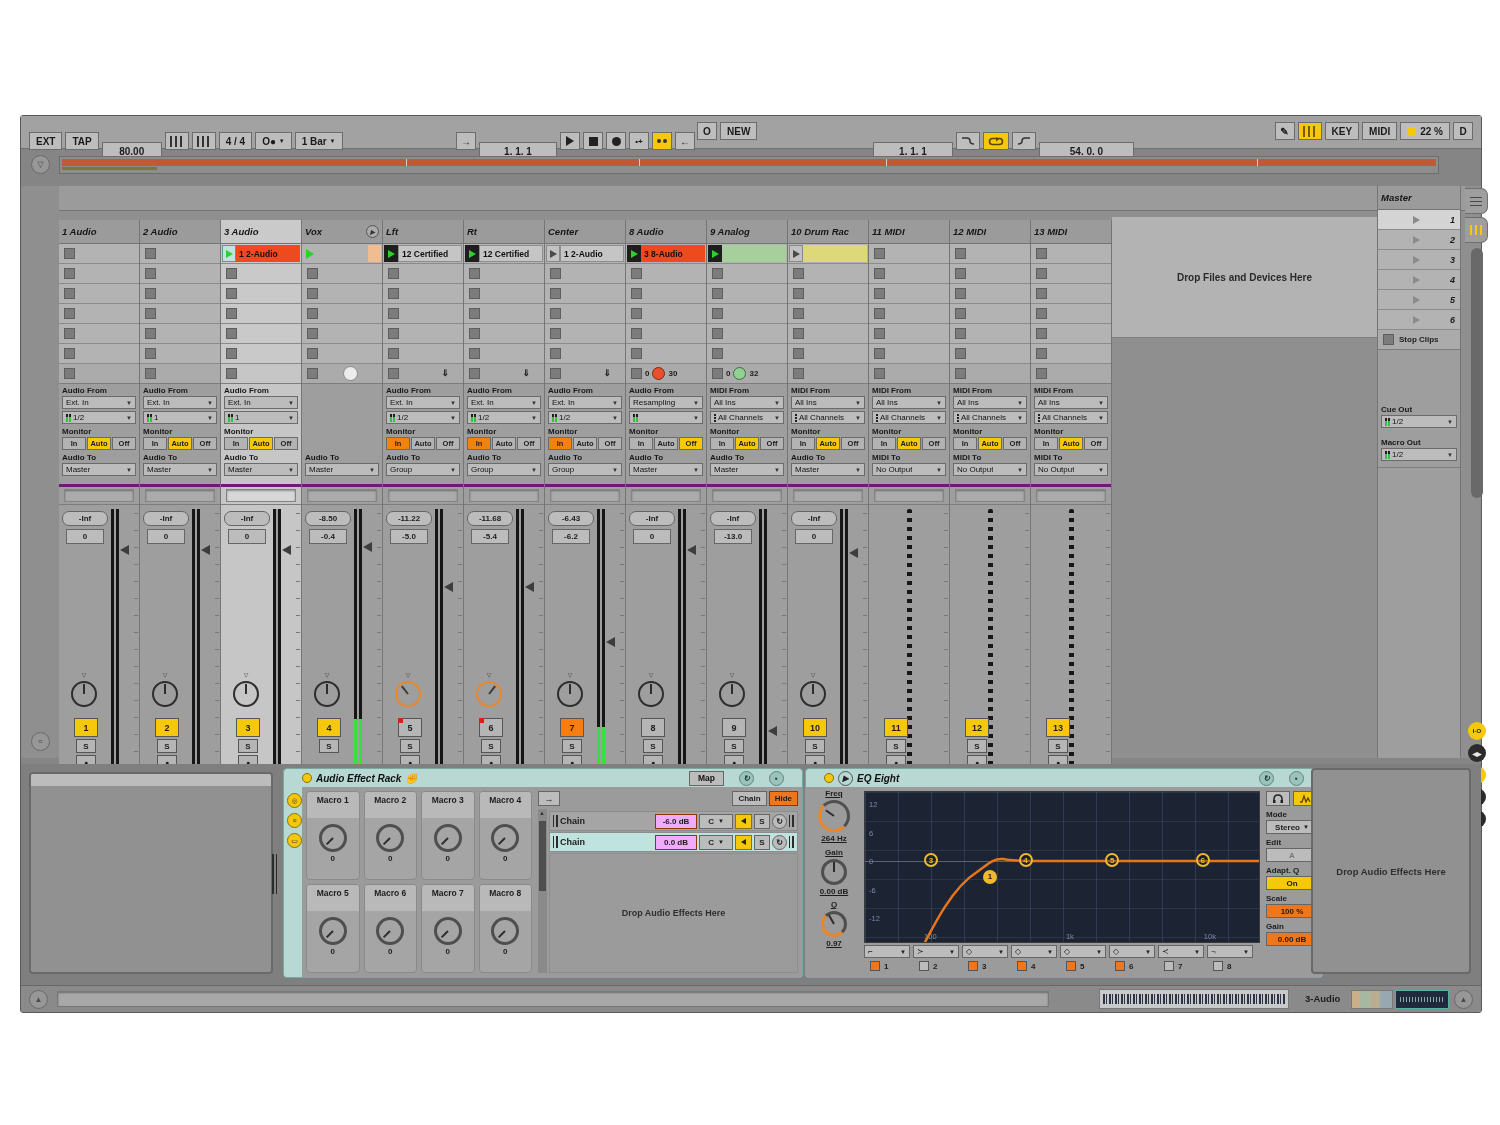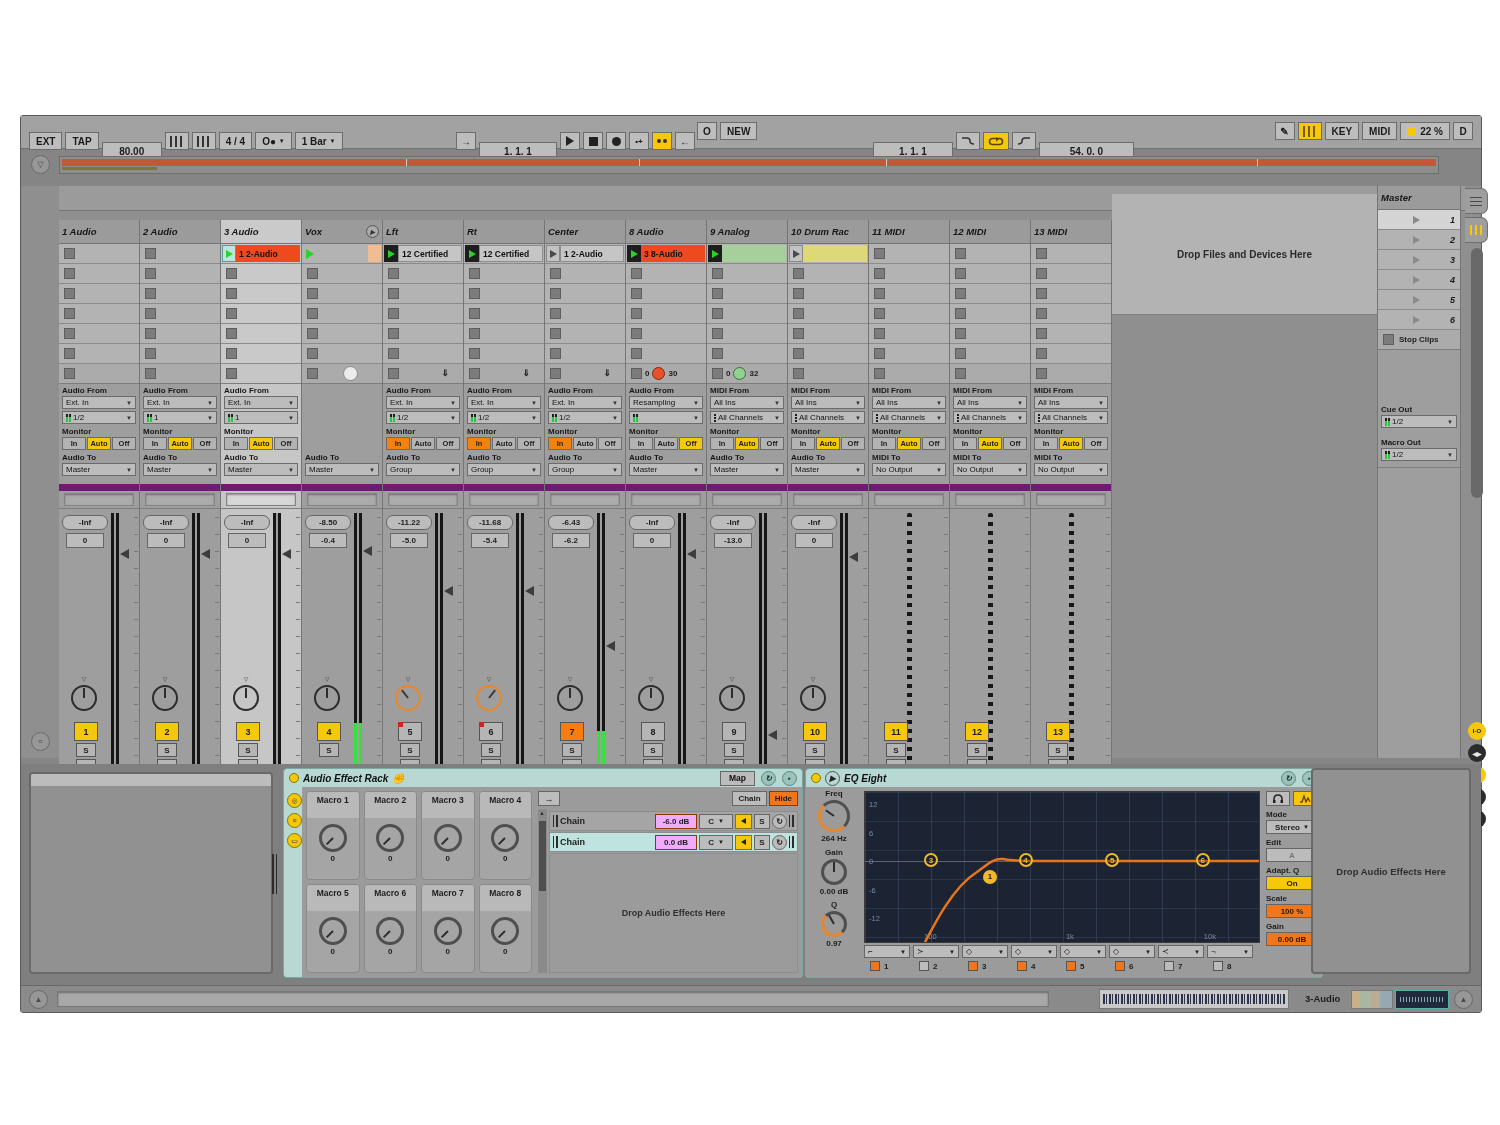--- a/index.html
+++ b/index.html
@@ -93,7 +93,7 @@
   .sbtn{position:absolute;left:17px;top:234px;width:18px;height:12px;background:#b5b5b5;border:1px solid #565656;font-size:8px;font-weight:bold;display:flex;align-items:center;justify-content:center;}
   .armbtn{position:absolute;left:17px;top:250px;width:18px;height:12px;background:#b5b5b5;border:1px solid #565656;font-size:7px;display:flex;align-items:center;justify-content:center;}
   
-  .dropfiles{position:absolute;left:1091px;top:8px;width:265px;height:120px;background:#b3b3b3;border-bottom:1px solid #7d7d7d;display:flex;align-items:center;justify-content:center;font-size:10px;font-weight:bold;color:#2a2a2a;}
+  .dropfiles{position:absolute;left:1091px;top:31px;width:265px;height:120px;background:#b3b3b3;border-bottom:1px solid #7d7d7d;display:flex;align-items:center;justify-content:center;font-size:10px;font-weight:bold;color:#2a2a2a;}
   
   .mcol{position:absolute;left:1356px;top:0;width:82px;height:572px;background:#9e9e9e;border-left:1px solid #757575;border-right:1px solid #757575;}
   .scene{height:19px;border-bottom:1px solid #8b8b8b;background:#b3b3b3;display:flex;align-items:center;padding:0 5px;font-size:9px;font-weight:bold;font-style:italic;}

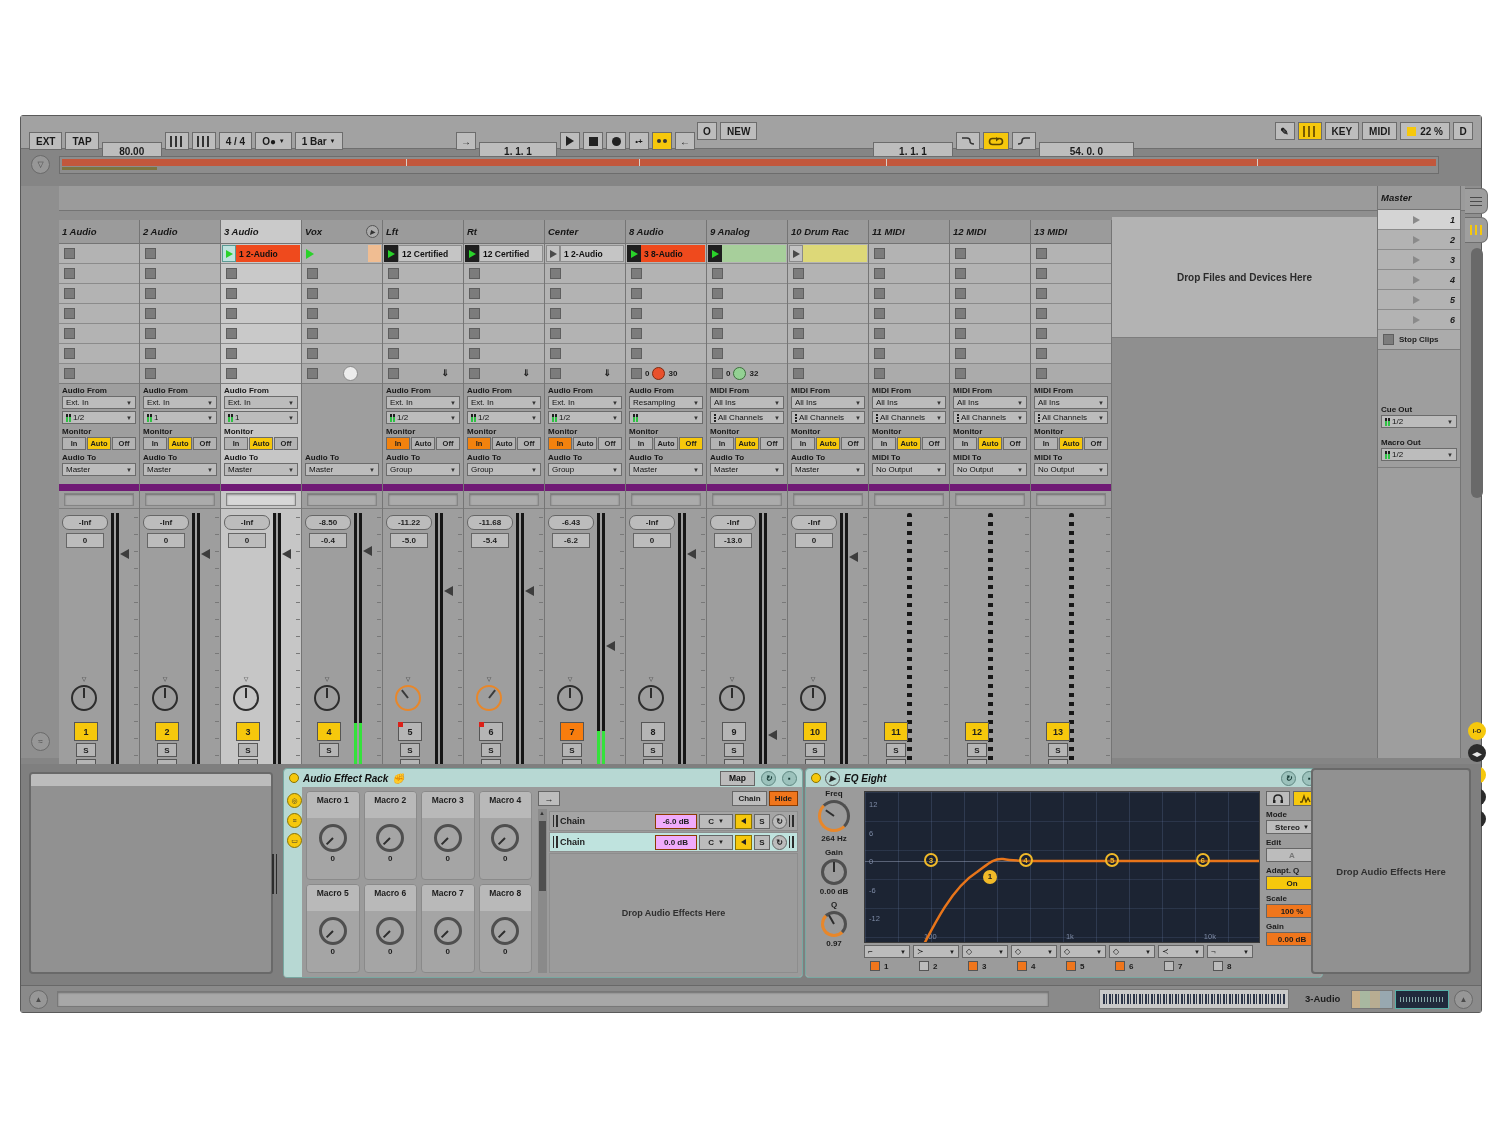--- a/index.html
+++ b/index.html
@@ -58,7 +58,7 @@
   .cnt-green{background:#93d193;border:1px solid #3c6e3c;}
   .voxcirc{width:13px;height:13px;border-radius:50%;background:#ececec;border:1px solid #8a8a8a;margin-left:22px;}
   .micico{margin-left:auto;margin-right:14px;color:#222;font-size:9px;line-height:1;}
-  .routing{height:100px;position:relative;border-bottom:7px solid #701a75;font-size:8px;}
+  .routing{height:100px;position:relative;border-bottom:3px solid #701a75;font-size:8px;}
   .rlabel{position:absolute;left:3px;font-weight:bold;color:#191919;}
   .rsel{position:absolute;left:3px;right:3px;height:13px;background:#bcbcbc;border:1px solid #6b6b6b;display:flex;align-items:center;font-size:8px;padding:0 3px;color:#111;overflow:hidden;white-space:nowrap;box-sizing:border-box;}
   .rsel .arr{margin-left:auto;font-size:6px;color:#333;flex:none;}

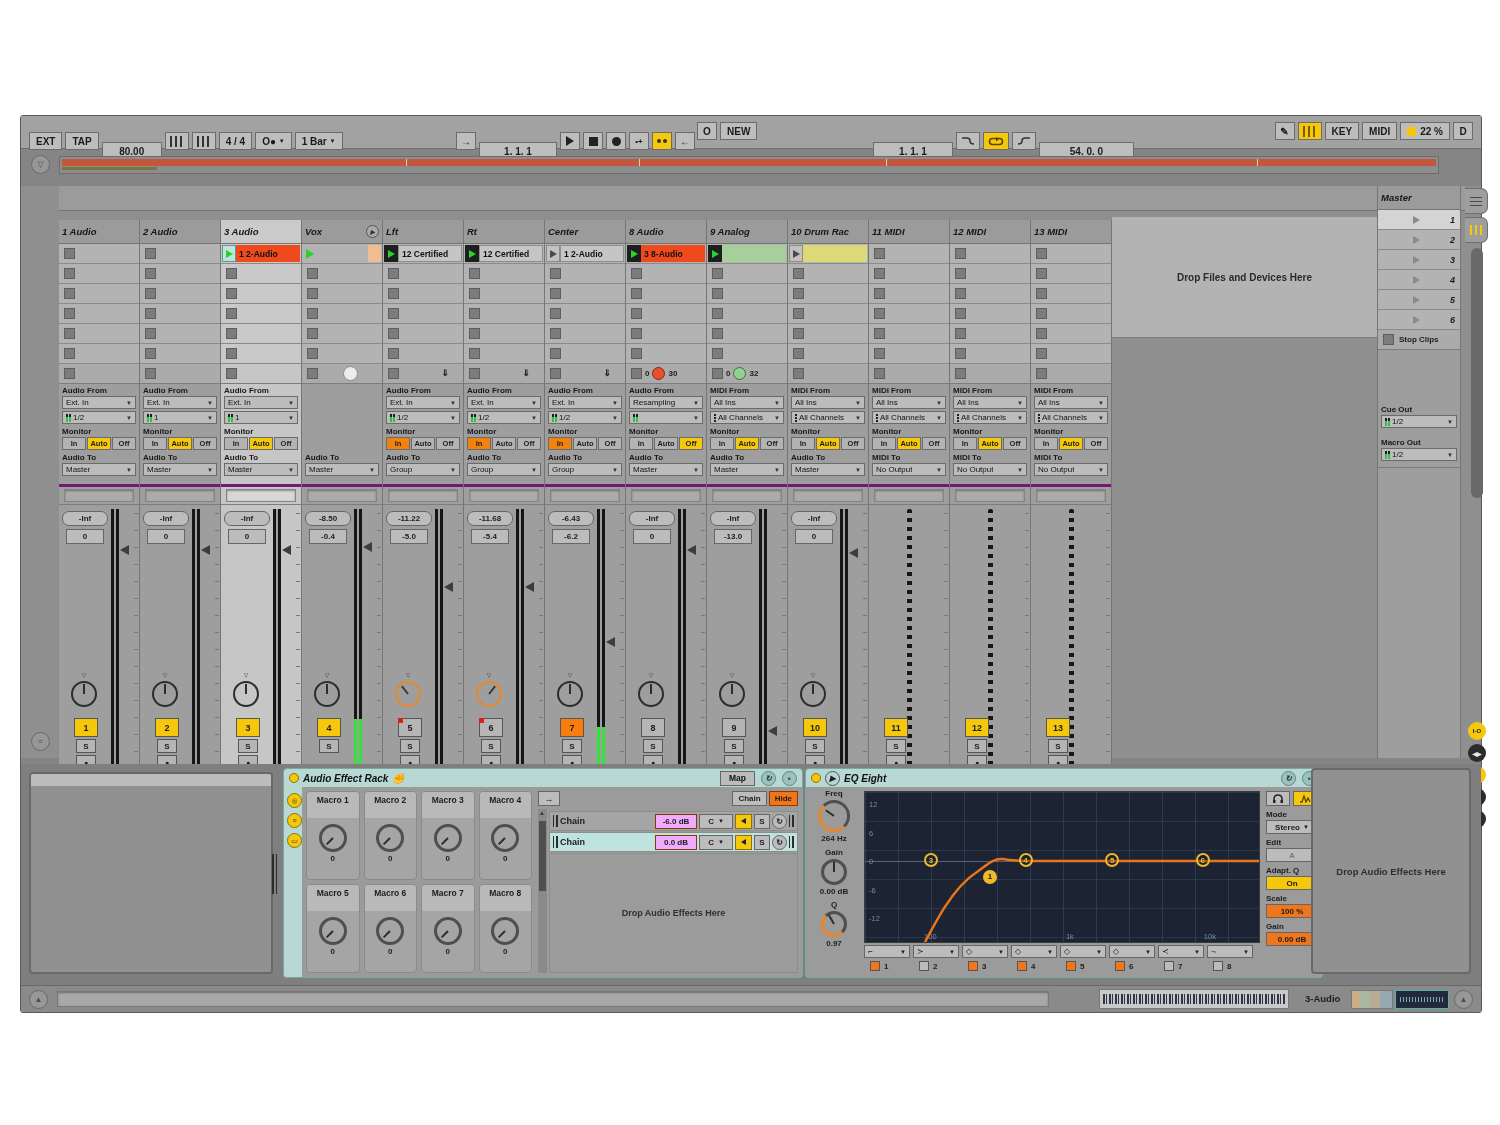--- a/index.html
+++ b/index.html
@@ -118,7 +118,7 @@
   .device{position:absolute;top:4px;bottom:8px;border-radius:4px;overflow:hidden;border:1px solid #78a8a1;background:#b7d8d3;}
   .rack{left:262px;width:518px;}
   .eqd{left:784px;width:516px;}
-  .dtitle{height:18px;display:flex;align-items:center;gap:4px;padding:0 5px;font-size:10px;font-weight:bold;font-style:italic;color:#101010;}
+  .dtitle{height:18px;display:flex;align-items:center;gap:4px;padding:0 18px;font-size:10px;font-weight:bold;font-style:italic;color:#101010;}
   .led{width:10px;height:10px;border-radius:50%;background:#f6c80c;border:1px solid #8a7300;box-sizing:border-box;flex:none;}
   .dico{width:13px;height:13px;border-radius:50%;background:#9cc2bc;border:1px solid #5f8781;color:#163a35;font-size:8px;display:flex;align-items:center;justify-content:center;flex:none;}
   .dtitle .right{margin-left:auto;display:flex;gap:6px;align-items:center;}

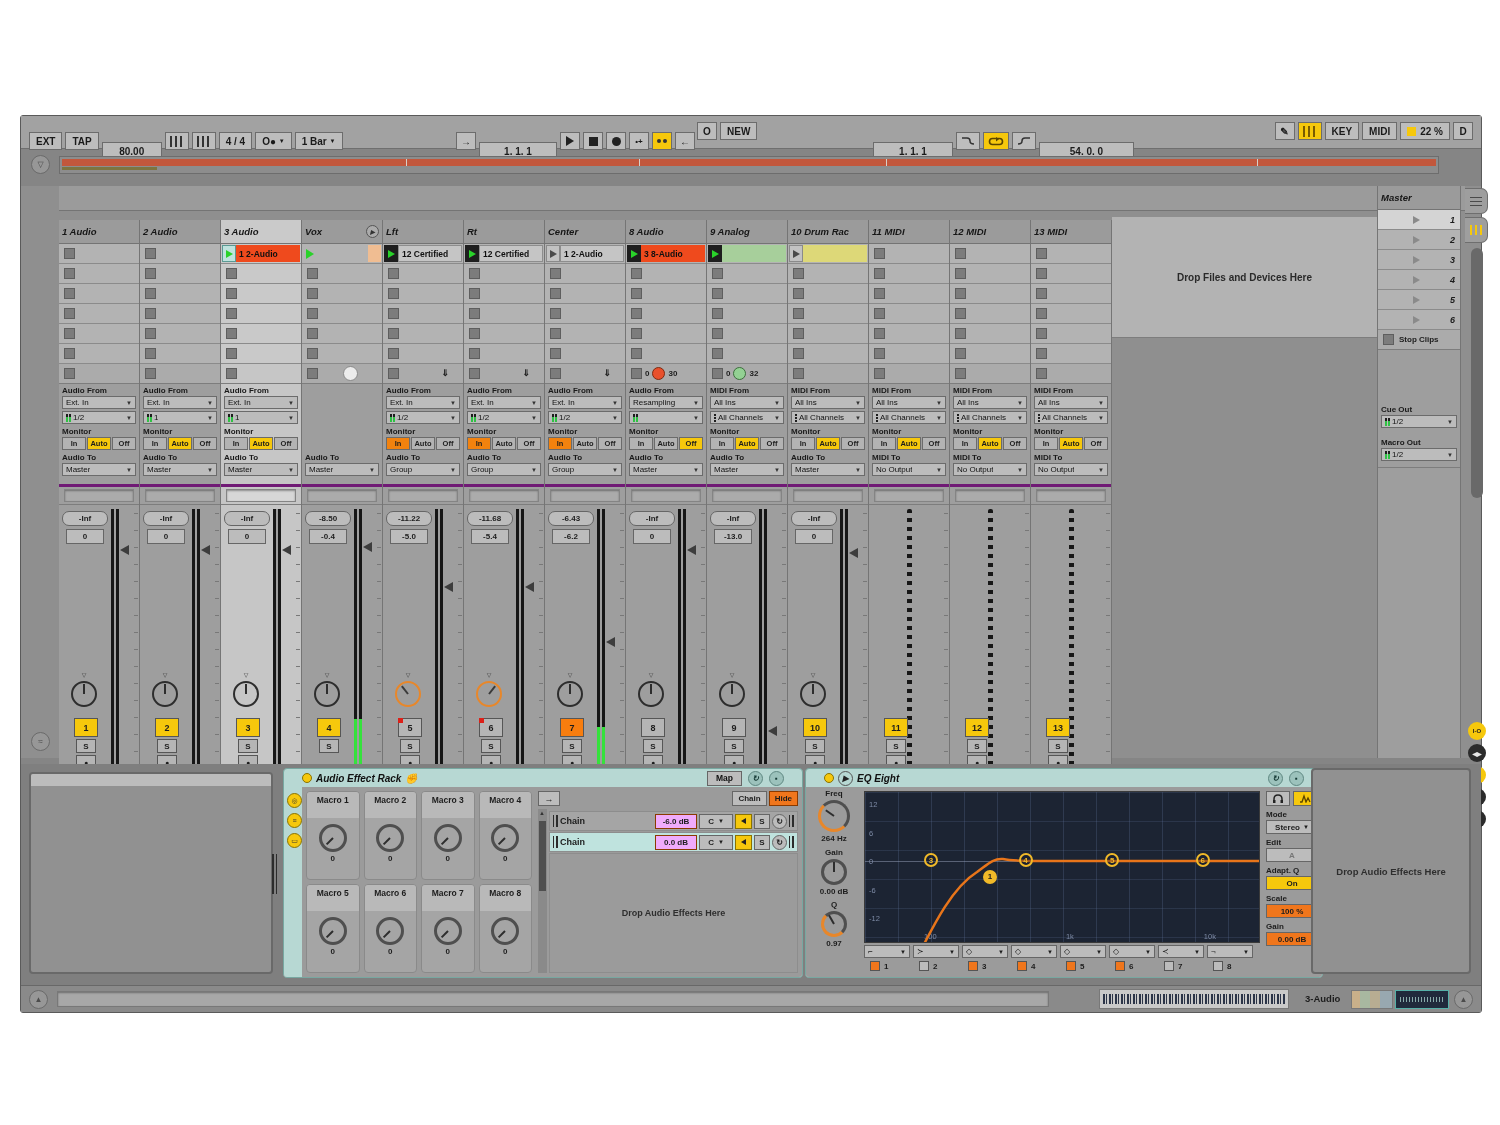--- a/index.html
+++ b/index.html
@@ -121,7 +121,7 @@
   .dtitle{height:18px;display:flex;align-items:center;gap:4px;padding:0 18px;font-size:10px;font-weight:bold;font-style:italic;color:#101010;}
   .led{width:10px;height:10px;border-radius:50%;background:#f6c80c;border:1px solid #8a7300;box-sizing:border-box;flex:none;}
   .dico{width:13px;height:13px;border-radius:50%;background:#9cc2bc;border:1px solid #5f8781;color:#163a35;font-size:8px;display:flex;align-items:center;justify-content:center;flex:none;}
-  .dtitle .right{margin-left:auto;display:flex;gap:6px;align-items:center;}
+  .dtitle .right{margin-left:auto;display:flex;gap:15px;align-items:center;}
   .handico{color:#2a6adf;font-size:10px;font-weight:bold;}
   .mapbtn{height:13px;background:#bcbcbc;border:1px solid #666;font-size:8.5px;font-weight:bold;font-style:normal;display:flex;align-items:center;padding:0 8px;}
   .dbody{position:absolute;left:0;right:0;top:18px;bottom:0;background:#9b9b9b;}

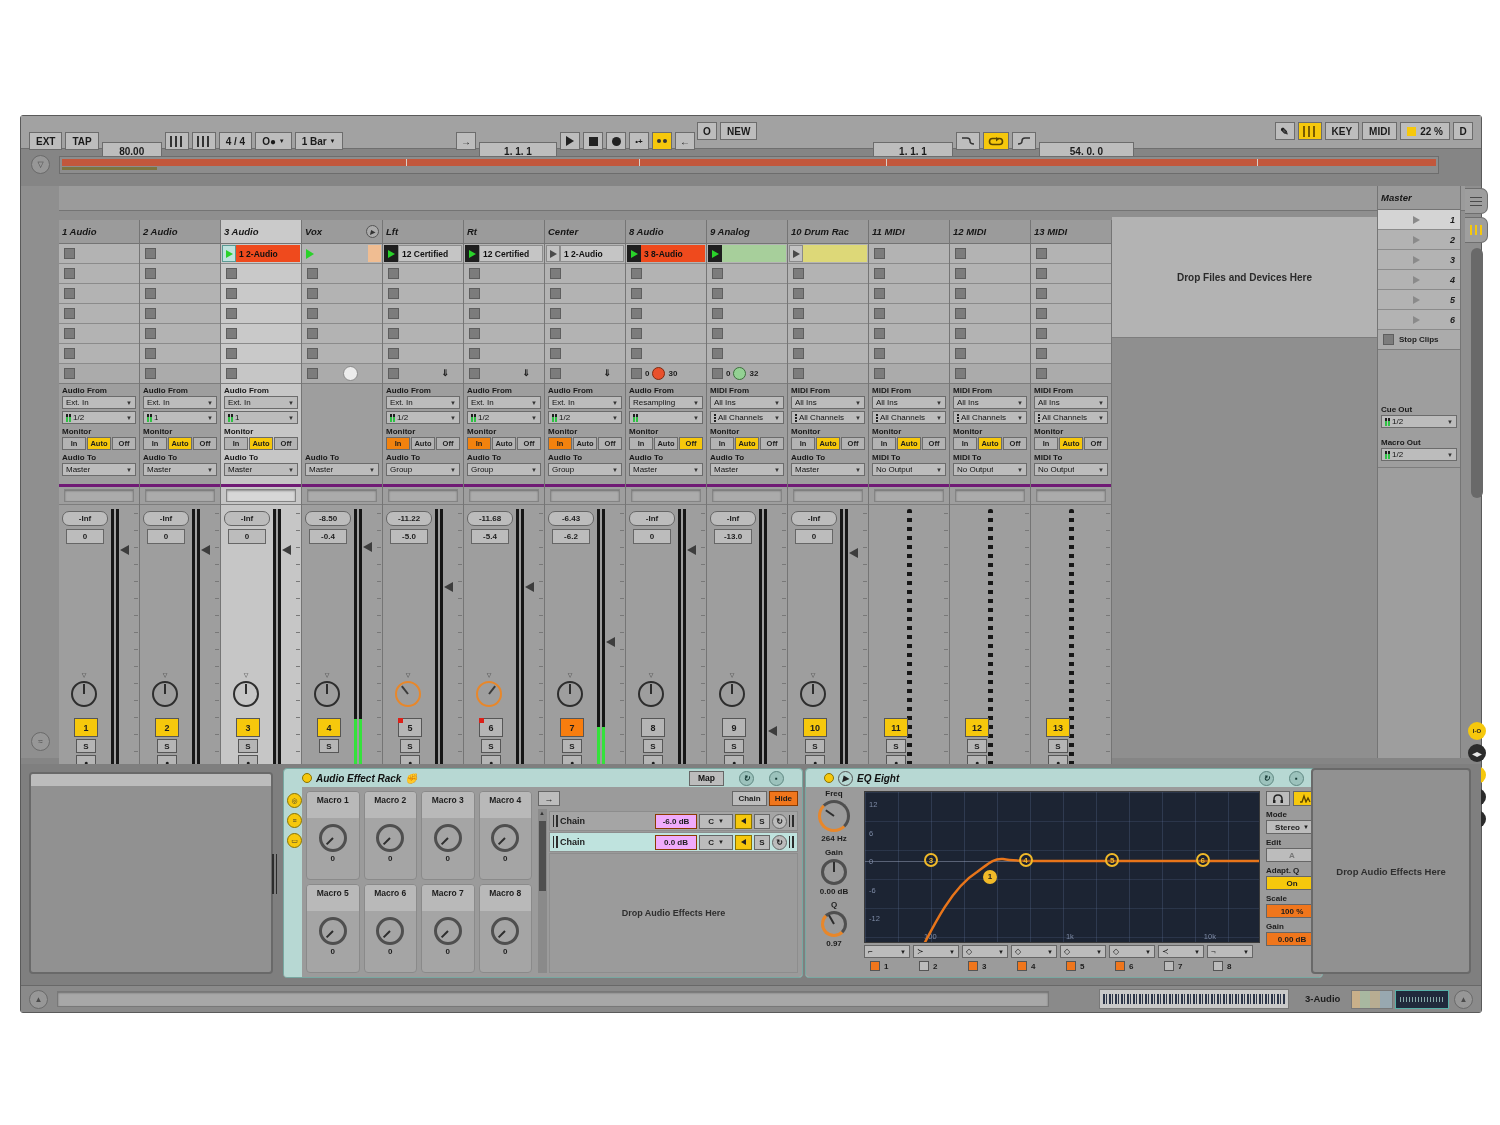--- a/index.html
+++ b/index.html
@@ -154,7 +154,7 @@
   .hotswap{width:13px;height:13px;border-radius:50%;background:#bcbcbc;border:1px solid #666;font-size:8px;display:flex;align-items:center;justify-content:center;flex:none;}
   .chaindrop{position:absolute;left:11px;right:0;top:44px;bottom:0;background:#9b9b9b;border:1px solid #8d8d8d;display:flex;align-items:center;justify-content:center;font-size:9px;font-weight:bold;color:#2e2e2e;}
   
-  .eqleft{position:absolute;left:0;top:0;width:56px;bottom:0;font-size:8px;font-weight:bold;text-align:center;}
+  .eqleft{position:absolute;left:0;top:0;width:56px;bottom:0;font-size:8px;font-weight:bold;text-align:center;text-decoration:underline;}
   .eqlbl{margin-top:2px;}
   .eknob{width:32px;height:32px;border-radius:50%;border:3px solid #4f4f4f;box-sizing:border-box;margin:2px auto 0;position:relative;}
   .eknob.small{width:26px;height:26px;}

